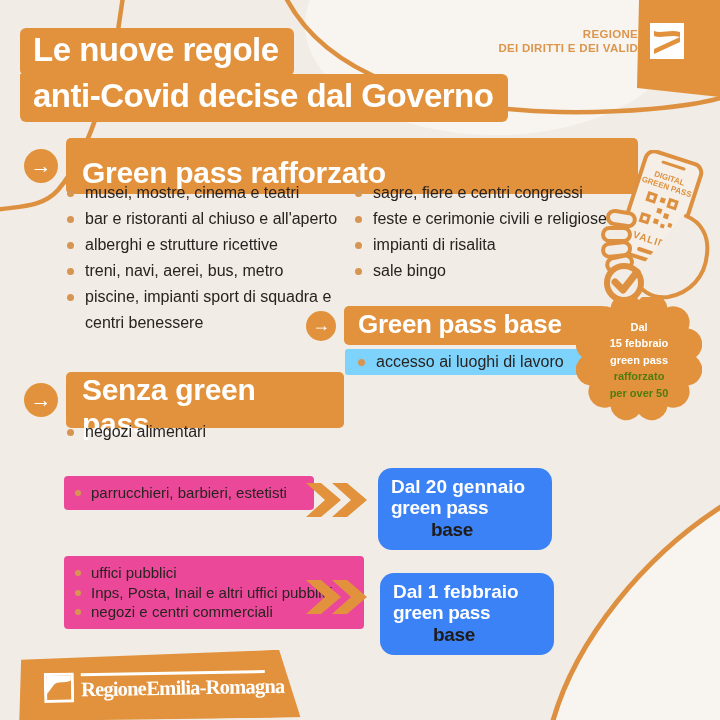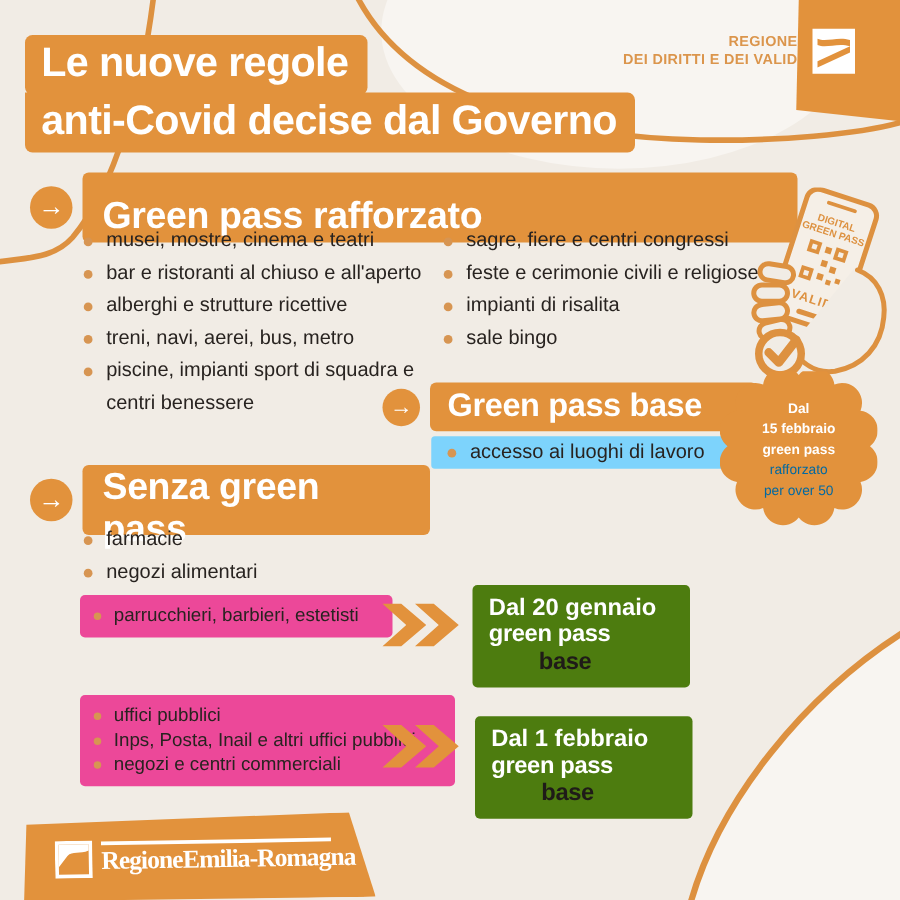--- a/index.html
+++ b/index.html
@@ -99,7 +99,7 @@
   }
   .badge-text span{display:block;line-height:16.5px;font-size:11px;font-weight:700;text-align:center;}
   .badge-text .bold{font-weight:800;}
-  .badge-text .dark{color:#0369a1;font-weight:400;}
+  .badge-text .dark{color:#4d7c0f;font-weight:700;}
 
   
   .phone{left:588px;top:150px;}

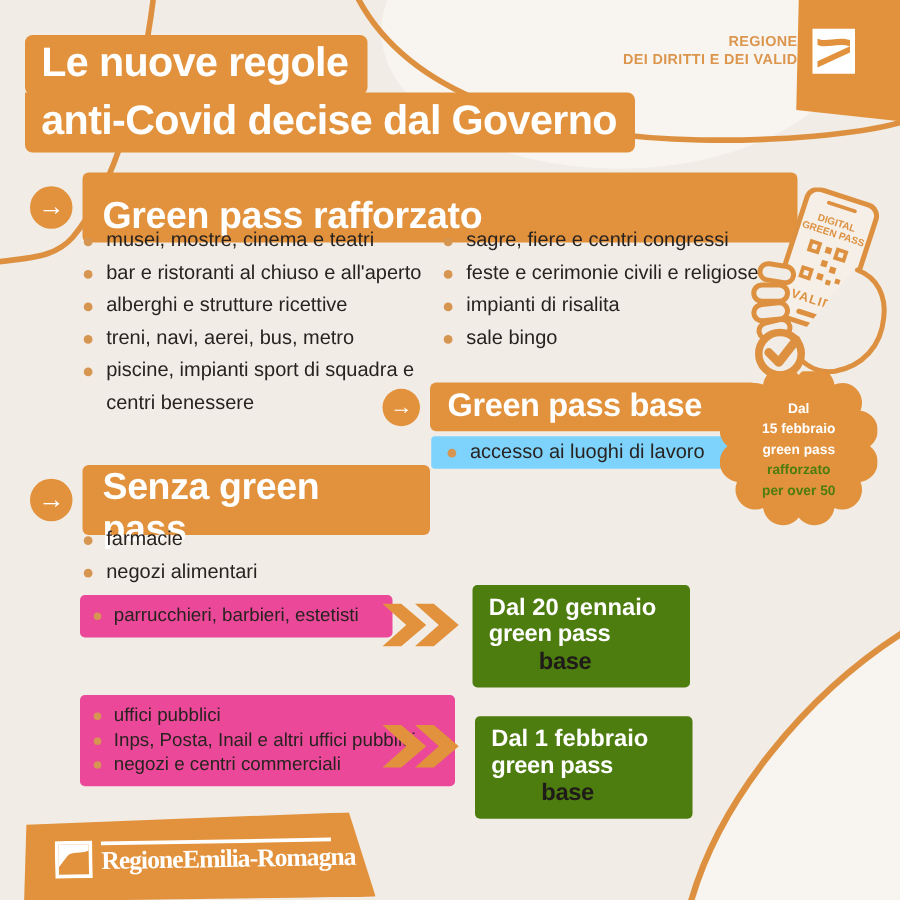--- a/index.html
+++ b/index.html
@@ -241,7 +241,6 @@
   </div>
 
   <ul class="abs blist list-senza">
-    <li>farmacie</li>
     <li>negozi alimentari</li>
   </ul>
 

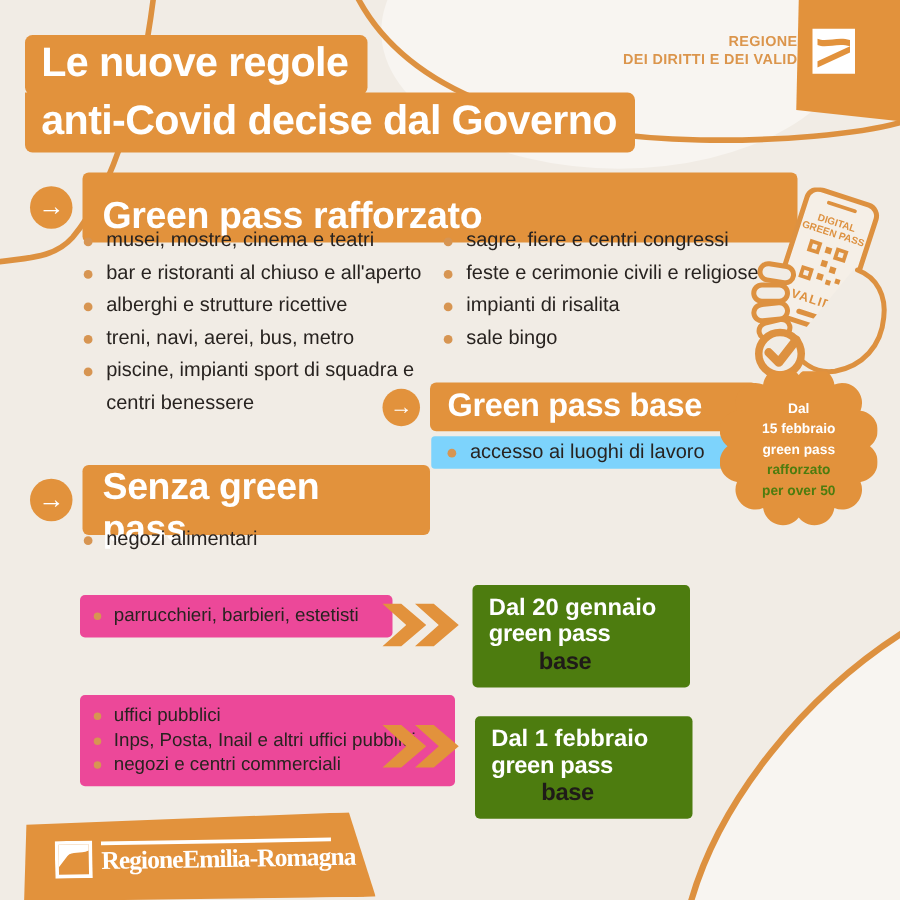--- a/index.html
+++ b/index.html
@@ -81,7 +81,7 @@
 
   
   .datebox{
-    background:#4d7c0f;border-radius:4px;color:#fff;
+    background:#3b82f6;border-radius:14px;color:#fff;
     padding:8px 13px 9px;width:148px;
   }
   .datebox .d1{font-size:19px;font-weight:700;line-height:21px;}

